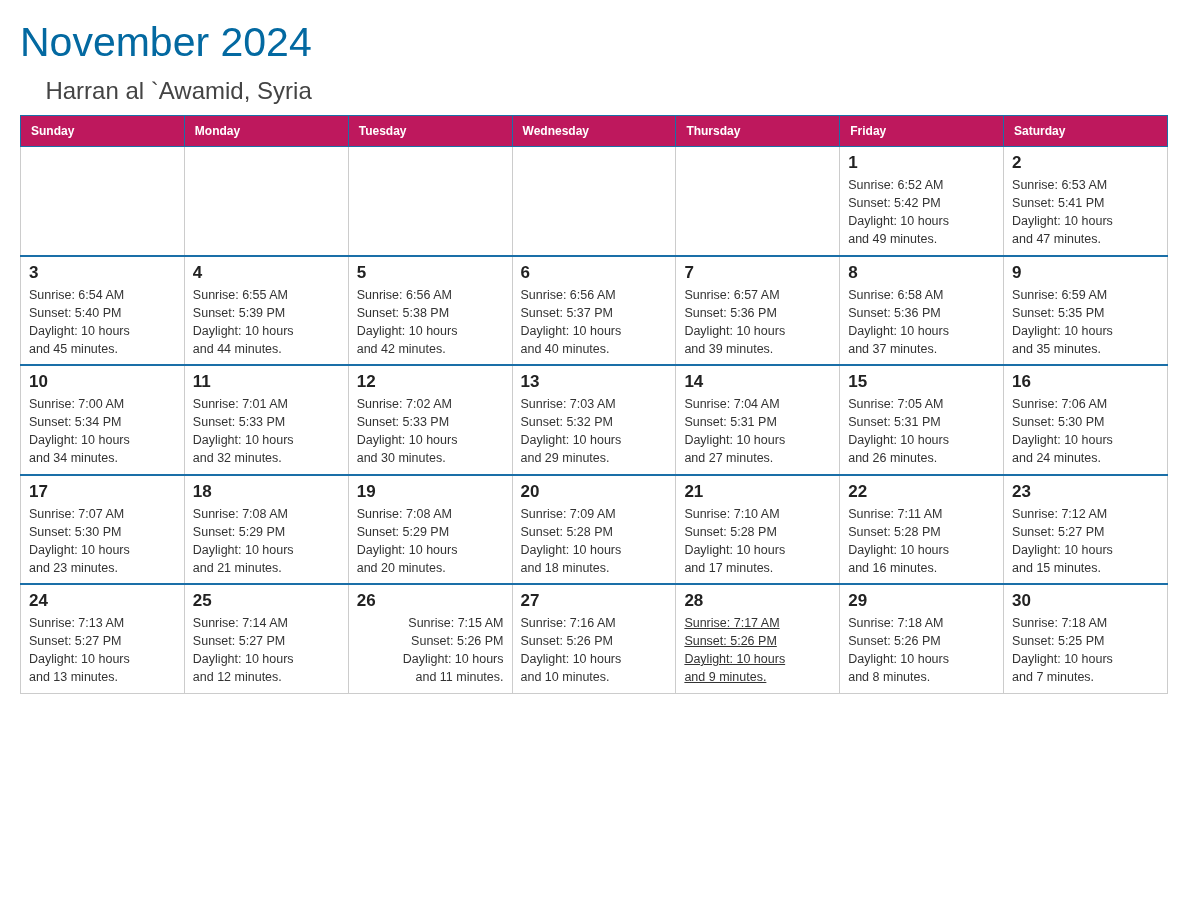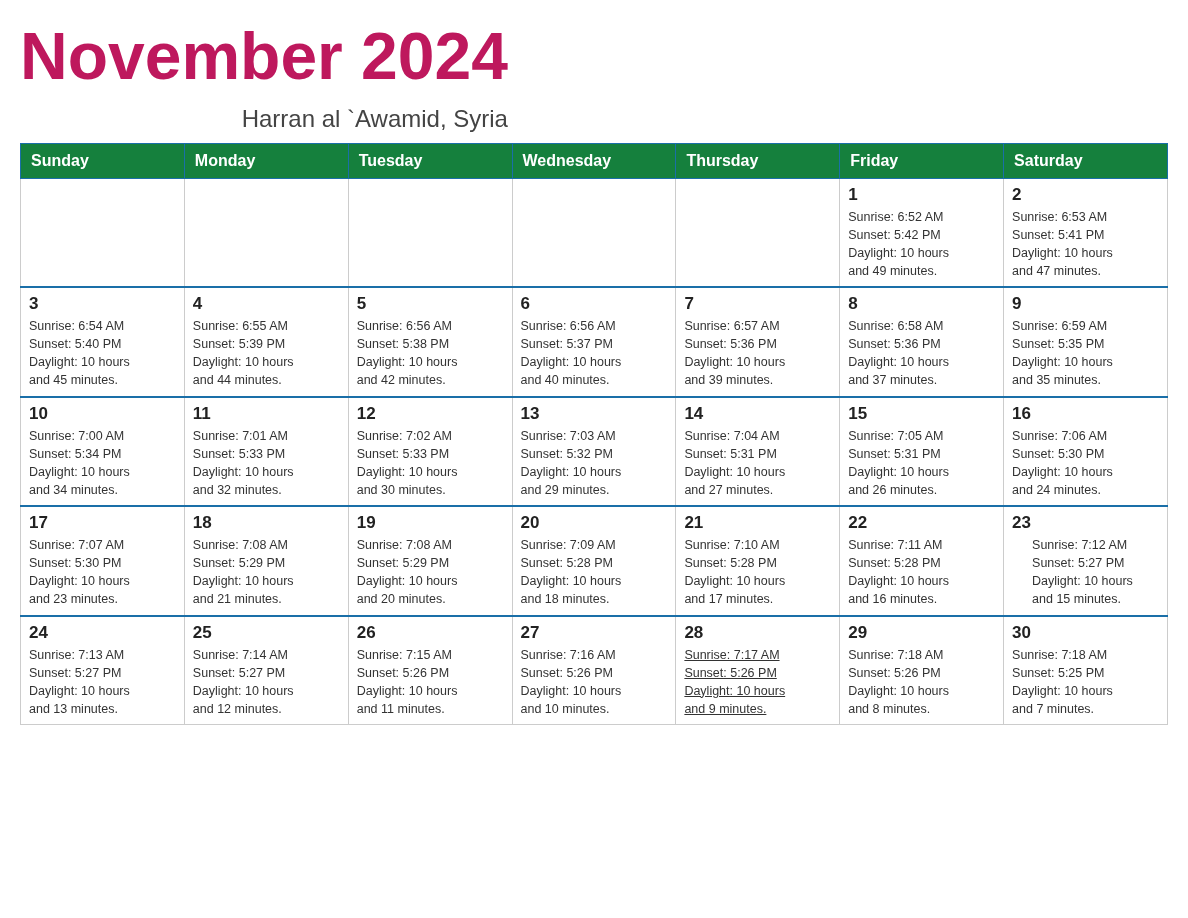--- a/index.html
+++ b/index.html
@@ -48,9 +48,9 @@
       text-align: right;
     }
     .month-title {
-      font-size: 66px;
-      font-weight: bold;
-      color: #be185d;
+      font-size: 41px;
+      font-weight: normal;
+      color: #0369a1;
       line-height: 1.1;
     }
     .location-title {

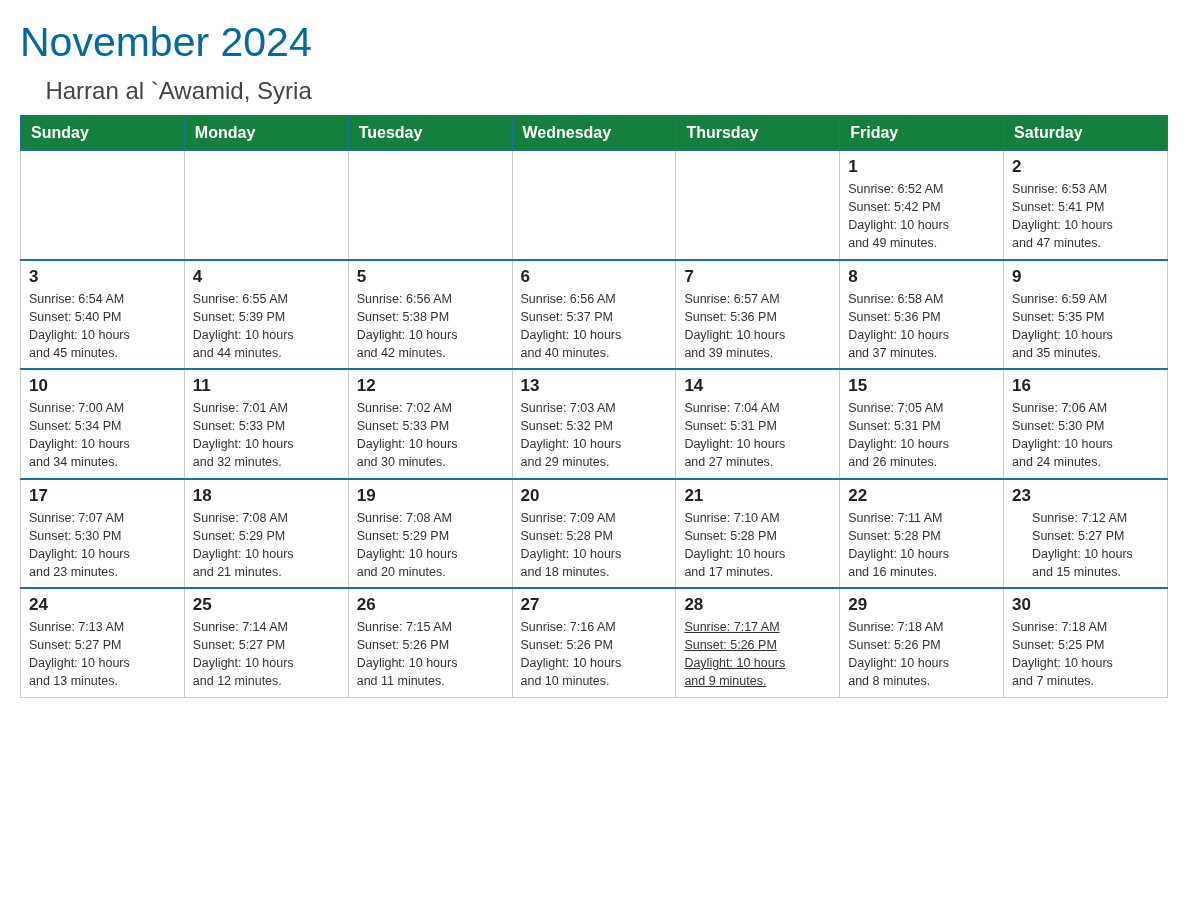--- a/index.html
+++ b/index.html
@@ -64,9 +64,9 @@
       margin-top: 10px;
     }
     .calendar th {
-      background-color: #15803d;
+      background-color: #be185d;
       color: #fff;
-      font-size: 16px;
+      font-size: 12px;
       font-weight: bold;
       padding: 8px 10px;
       text-align: left;

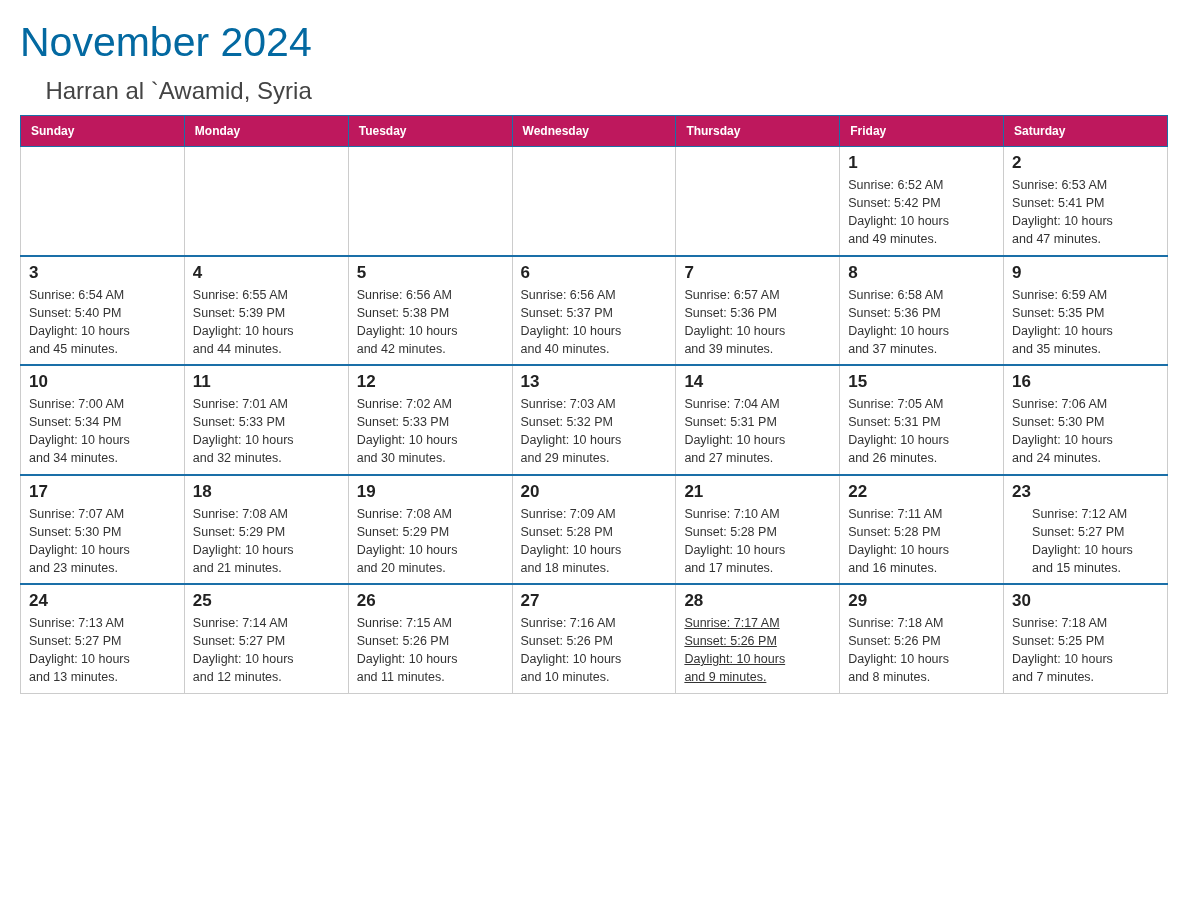--- a/index.html
+++ b/index.html
@@ -291,7 +291,7 @@
         </td>
         <td>
           <span class="day-number">23</span>
-          <div class="day-info" style="white-space: pre-line; margin-left: 20px;">Sunrise: 7:12 AM
+          <div class="day-info" style="white-space: pre-line;">Sunrise: 7:12 AM
 Sunset: 5:27 PM
 Daylight: 10 hours
 and 15 minutes.</div>

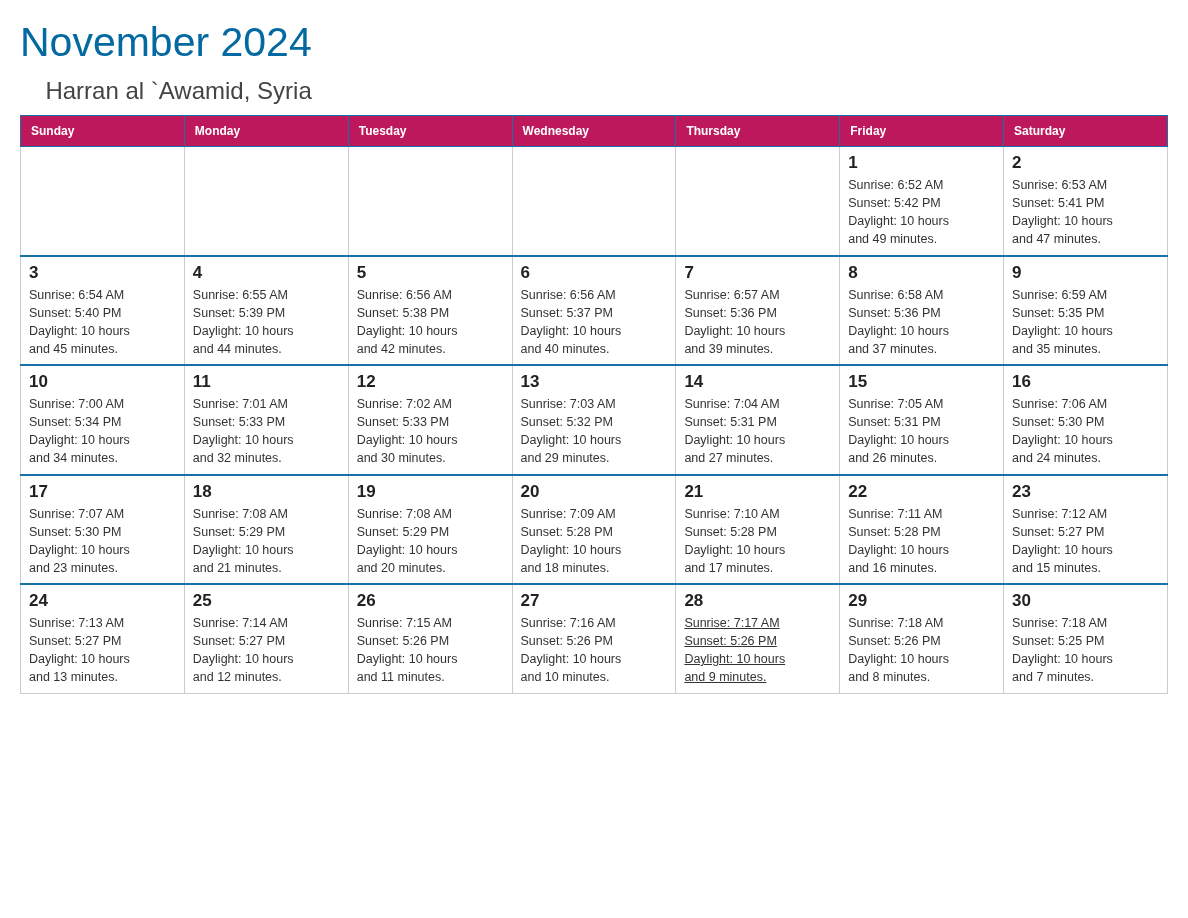--- a/index.html
+++ b/index.html
@@ -314,7 +314,7 @@
         </td>
         <td>
           <span class="day-number">26</span>
-          <div class="day-info" style="white-space: pre-line;">Sunrise: 7:15 AM
+          <div class="day-info" style="white-space: pre-line; text-align: right;">Sunrise: 7:15 AM
 Sunset: 5:26 PM
 Daylight: 10 hours
 and 11 minutes.</div>

